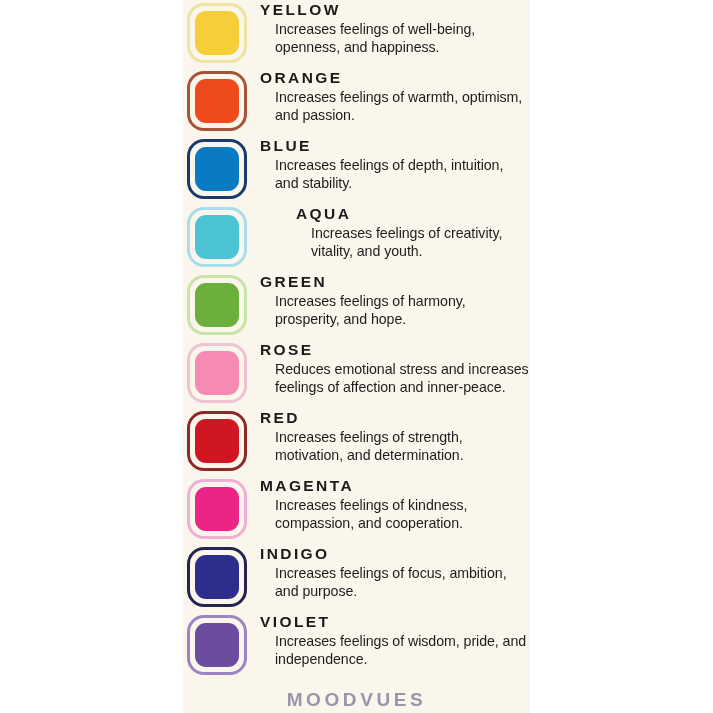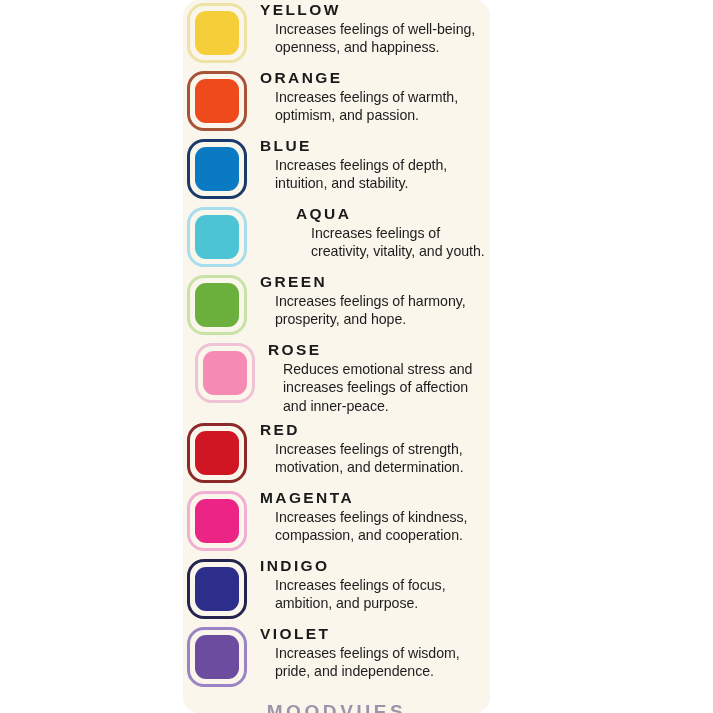--- a/index.html
+++ b/index.html
@@ -19,13 +19,12 @@
     position: absolute;
     left: 183px;
     top: 0;
-    width: 307px;
+    width: 347px;
     height: 713px;
     background: #faf6ec;
     box-sizing: border-box;
     padding: 0;
     overflow: hidden;
-    border-radius: 16px;
   }
 
   .row {

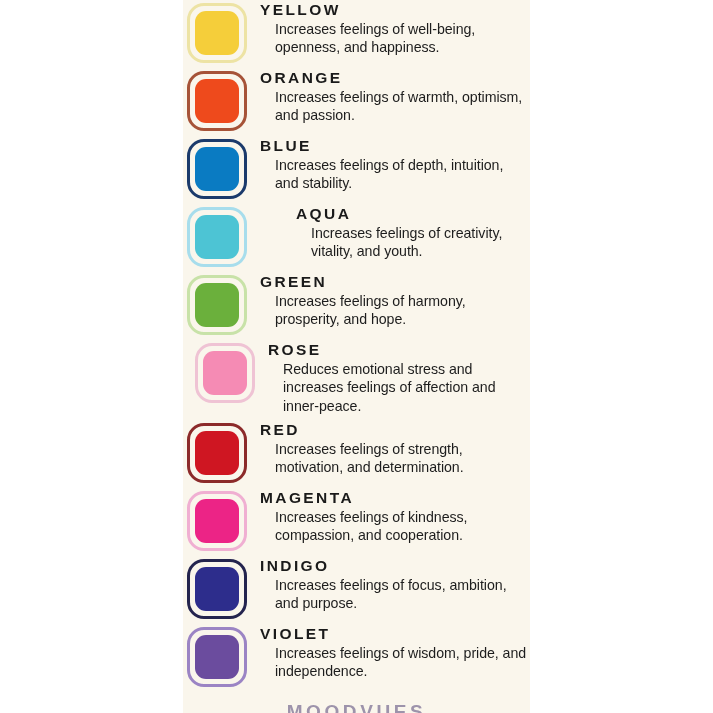--- a/index.html
+++ b/index.html
@@ -143,7 +143,7 @@
           <div class="desc">Increases feelings of harmony, prosperity, and hope.</div>
         </div>
       </div>
-      <div class="row" style="margin-bottom: 5px; padding-left: 12px;">
+      <div class="row" style="margin-bottom: 5px;">
         <div class="swatch" style="border-color: rgb(239, 195, 212);">
           <div class="swatch-inner" style="background: rgb(245, 139, 180);"></div>
         </div>

